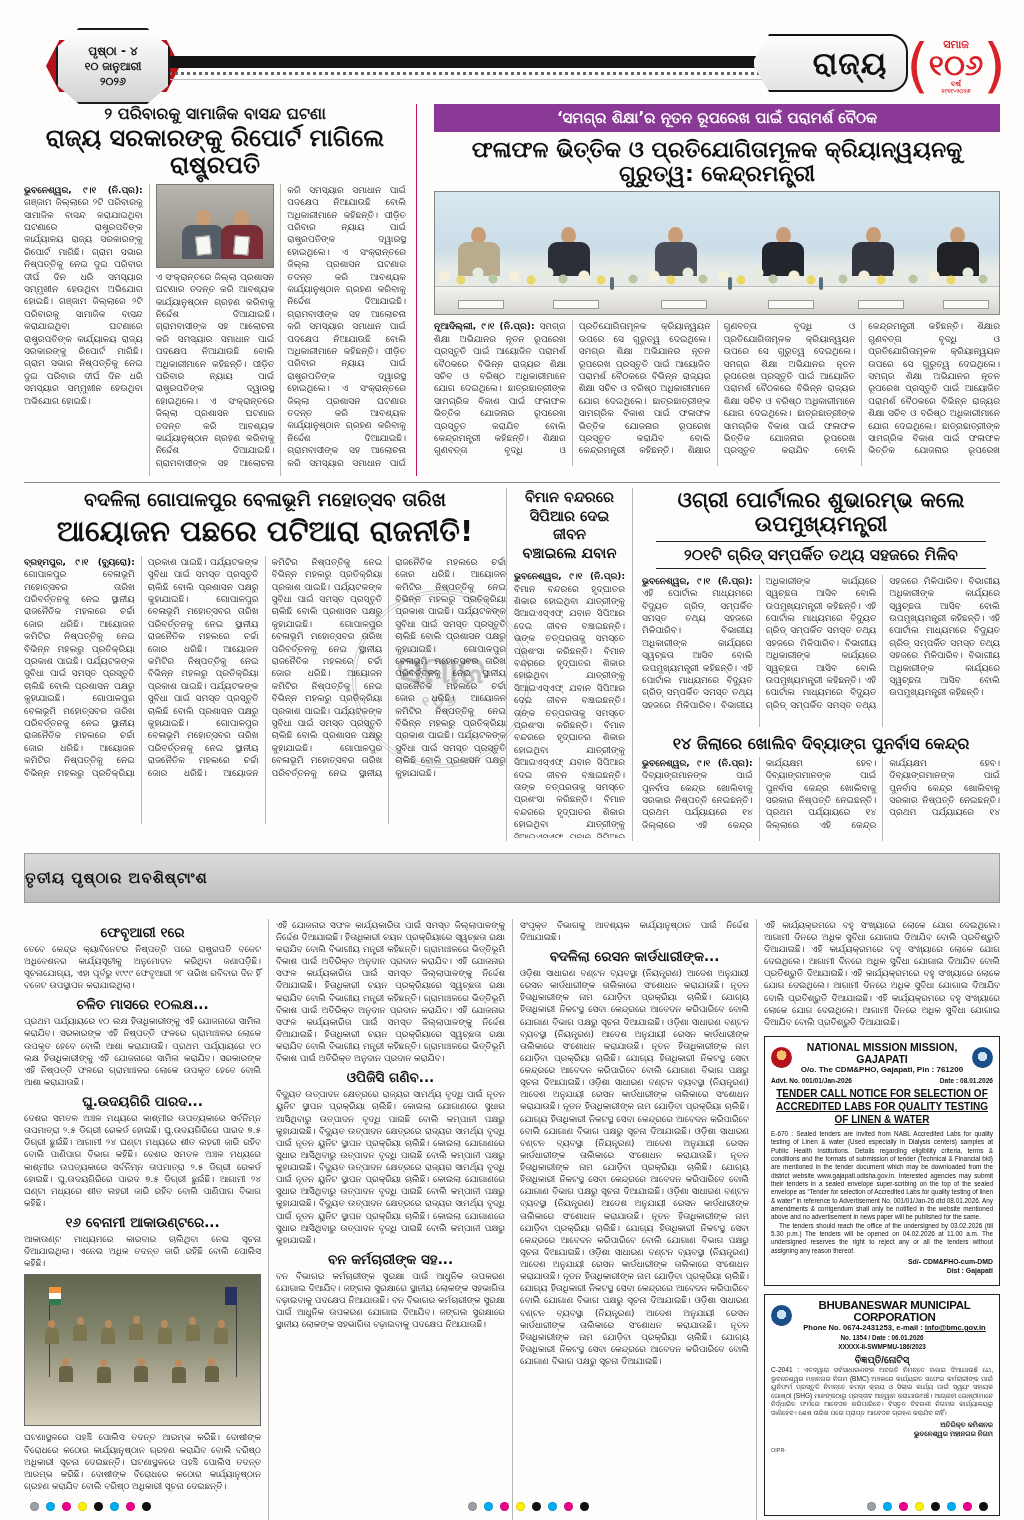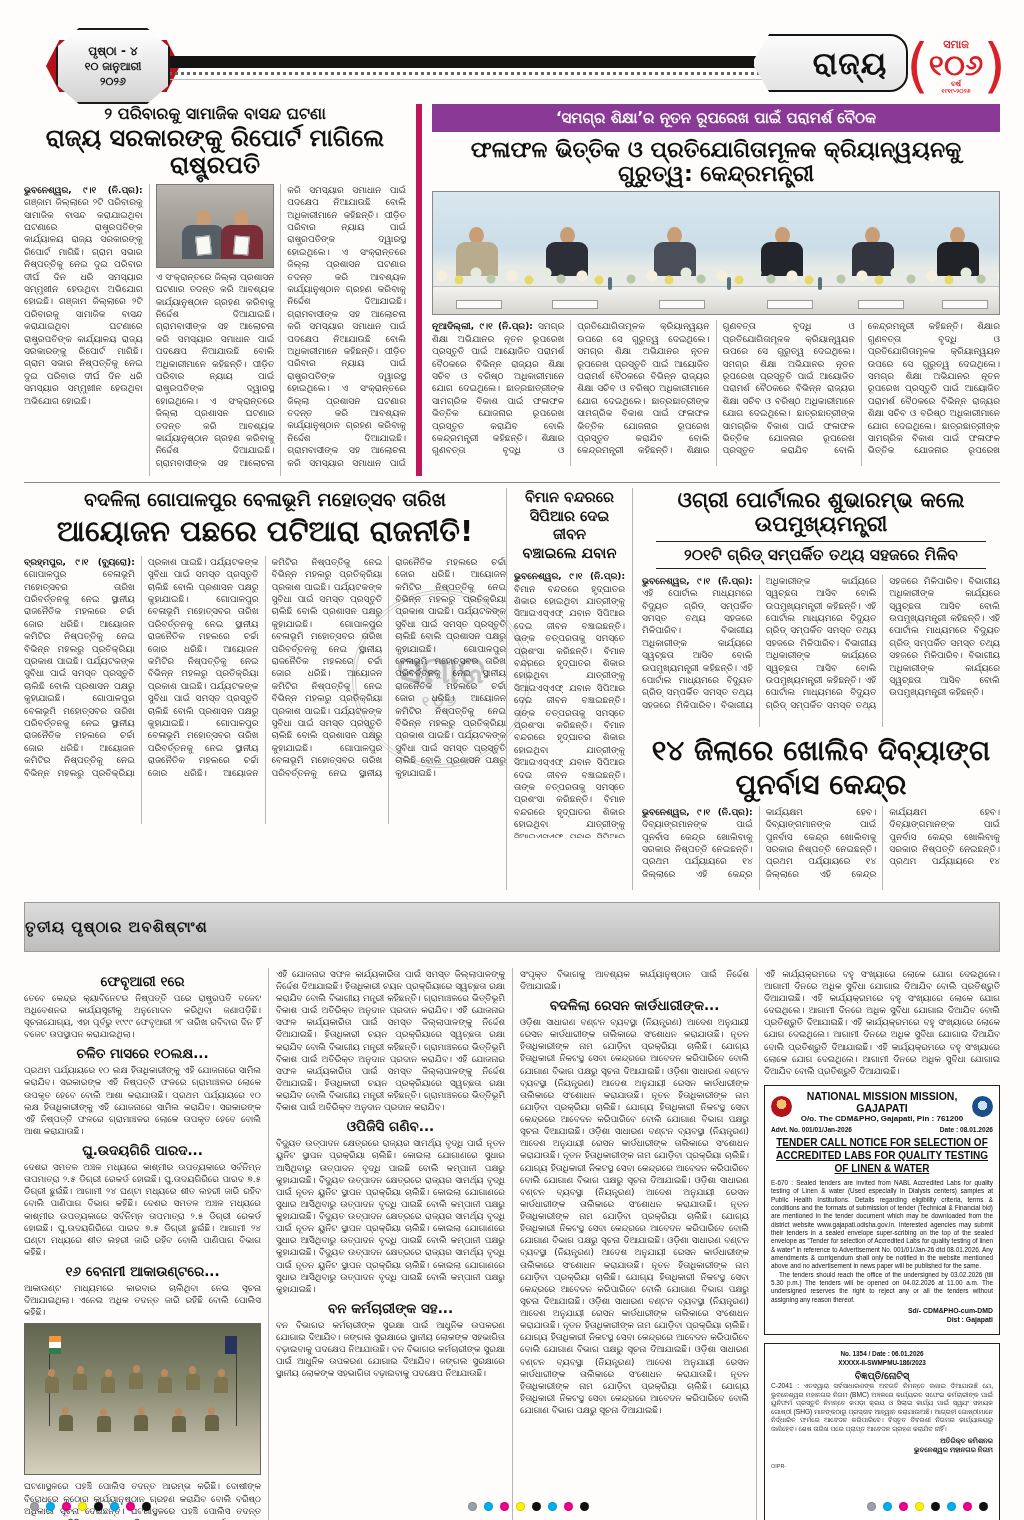--- a/index.html
+++ b/index.html
@@ -47,7 +47,7 @@
   .art-tl { width:392px; padding-right:10px; }
   .head-tl { font-size:24px; font-weight:800; text-align:center; line-height:1.12; margin:2px 0 5px; }
   .tl-body { column-count:3; height:292px; }
-  .art-tr { flex:1; border-left:6px solid #be185d; padding-left:10px; }
+  .art-tr { flex:1; border-left:1px solid #be185d; padding-left:17px; }
   .kicker-purple { color:#fff; font-weight:800; font-size:15px; text-align:center; padding:5px 2px; }
   .head-tr { font-size:22px; font-weight:800; text-align:center; line-height:1.1; margin:6px 0 5px; }
   .tr-body { column-count:4; height:146px; margin-top:5px; }

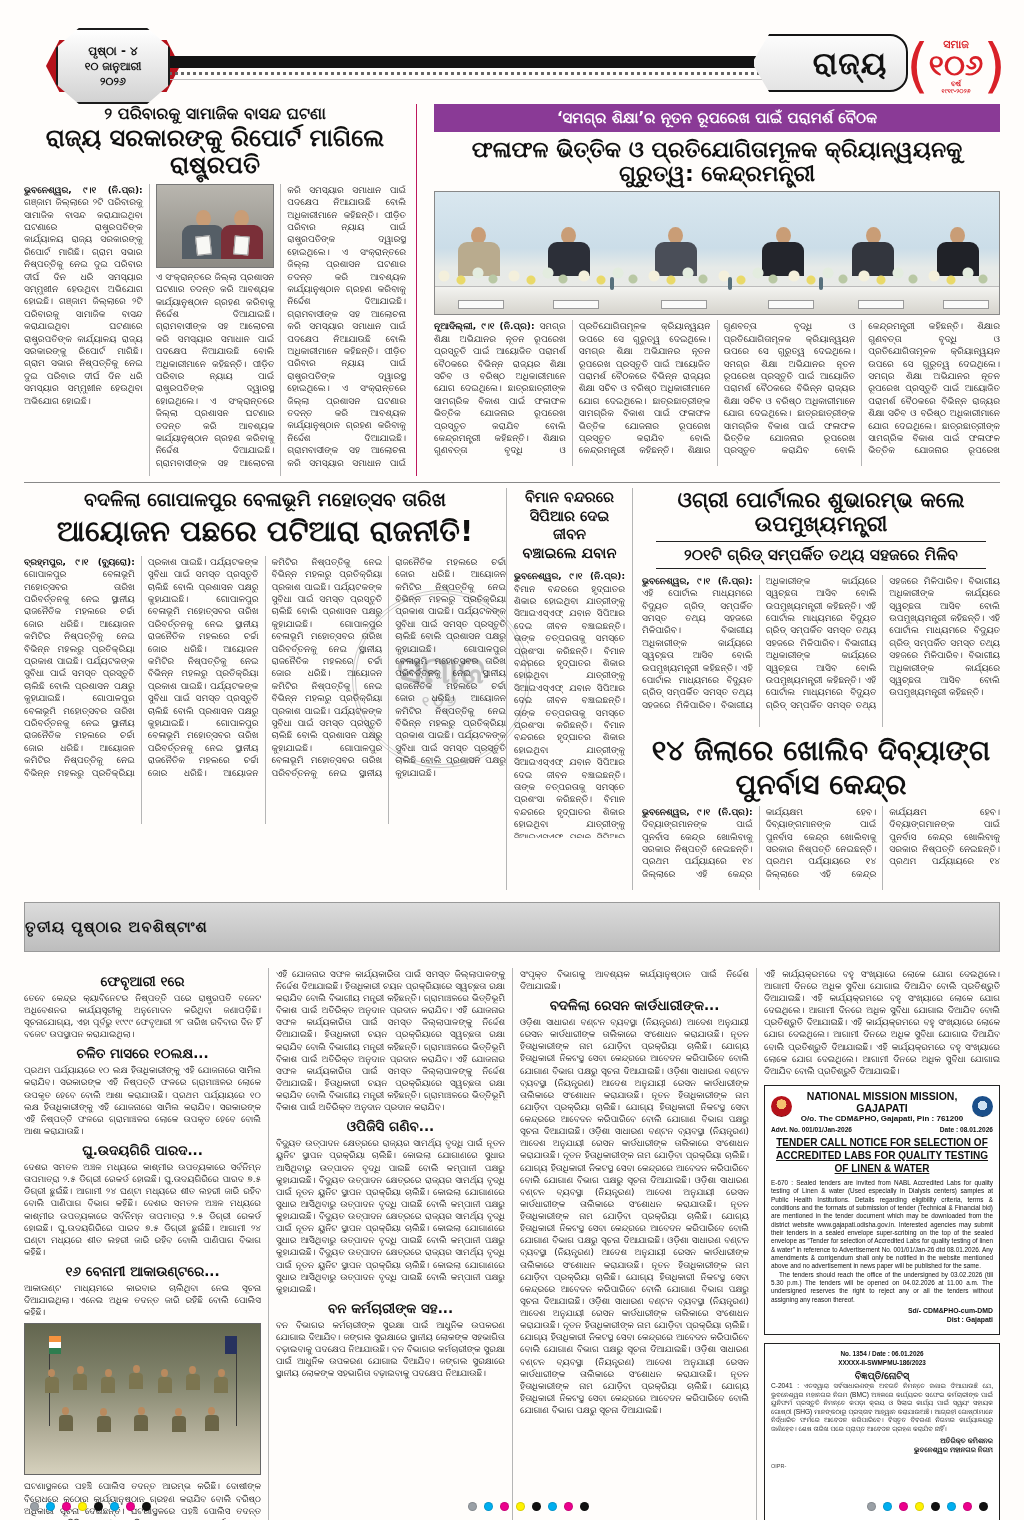--- a/index.html
+++ b/index.html
@@ -99,7 +99,7 @@
   .sub-ogri { font-size:15.5px; font-weight:700; text-align:center; border-top:1.5px solid #222;
     border-bottom:1.5px solid #222; padding:4px 0; margin:5px 14px 6px; }
   .ogri-body { column-count:3; height:152px; }
-  .head-divy { font-size:28px; font-weight:800; text-align:center; margin-top:7px; }
+  .head-divy { font-size:16px; font-weight:800; text-align:center; margin-top:7px; }
   .divy-body { column-count:3; height:84px; margin-top:4px; }
   
   .band { margin:12px 24px 16px; background:linear-gradient(180deg,#dcdcdc,#bdbdbd); border:1px solid #999;

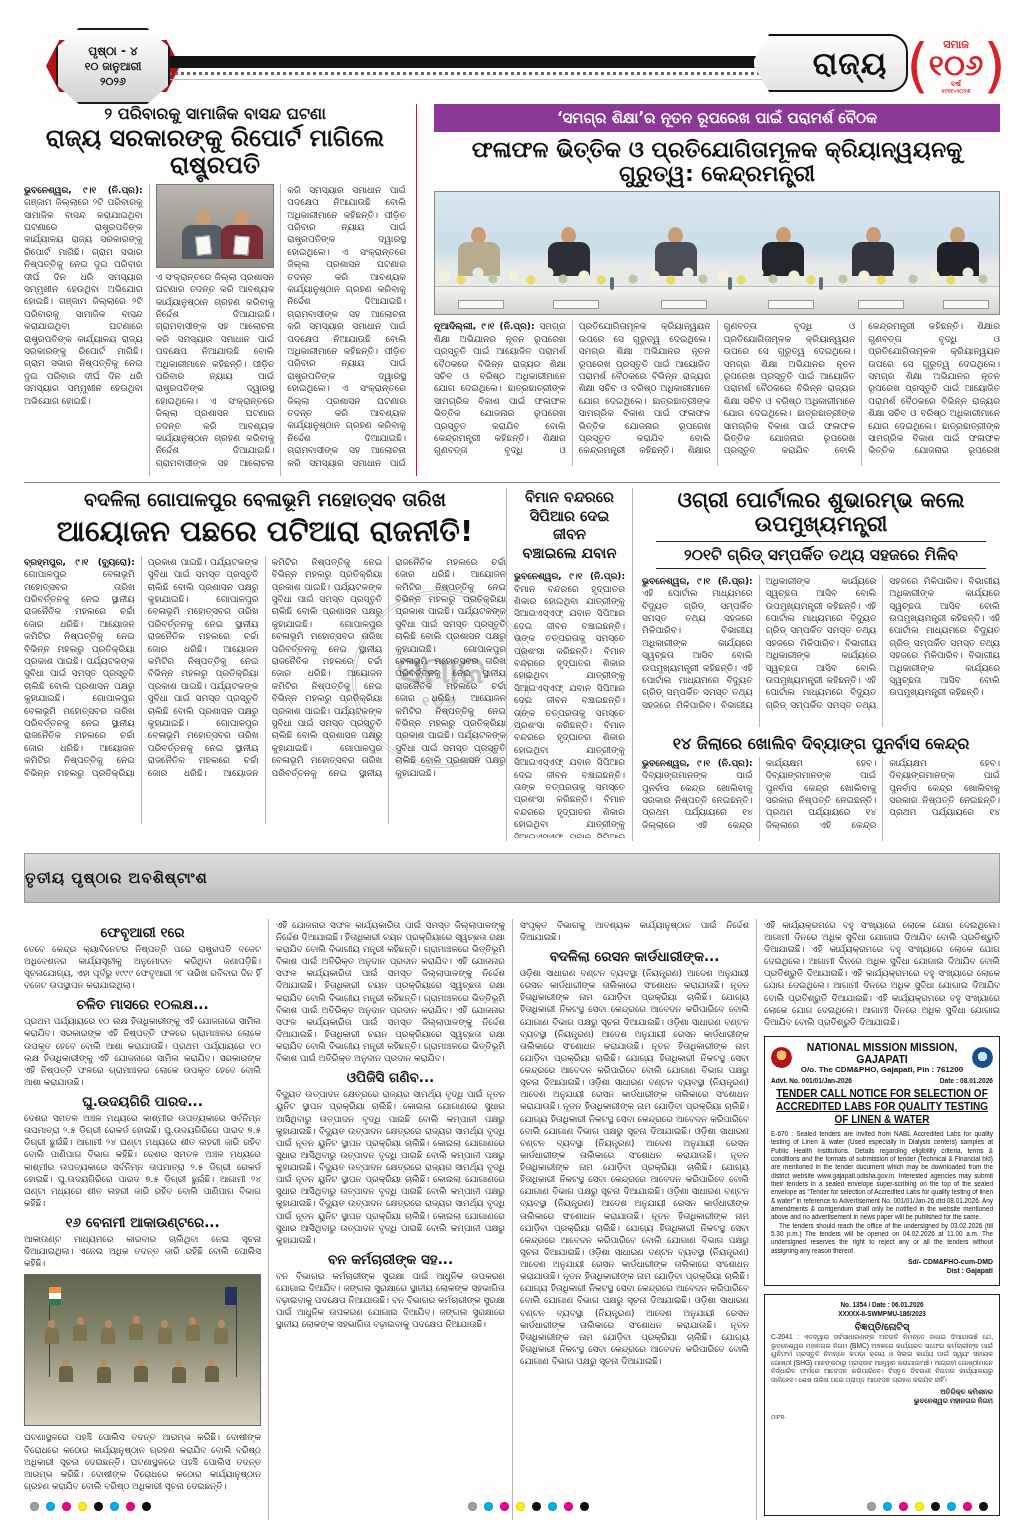--- a/index.html
+++ b/index.html
@@ -402,6 +402,15 @@
       </div>
 
       <div class="ad ad-bmc">
+        <div class="ad-head">
+          <span class="ad-logo alt"></span>
+          <div style="flex:1">
+            <div class="bmc-org">BHUBANESWAR MUNICIPAL CORPORATION</div>
+            <div class="bmc-contact">
+              <span>Phone No. 0674-2431253, e-mail : </span><u>info@bmc.gov.in</u>
+            </div>
+          </div>
+        </div>
         <div class="bmc-refs">
           <div>No. 1354  /  Date : 06.01.2026</div>
           <div>XXXXX-II-SWMPMU-186/2023</div>

